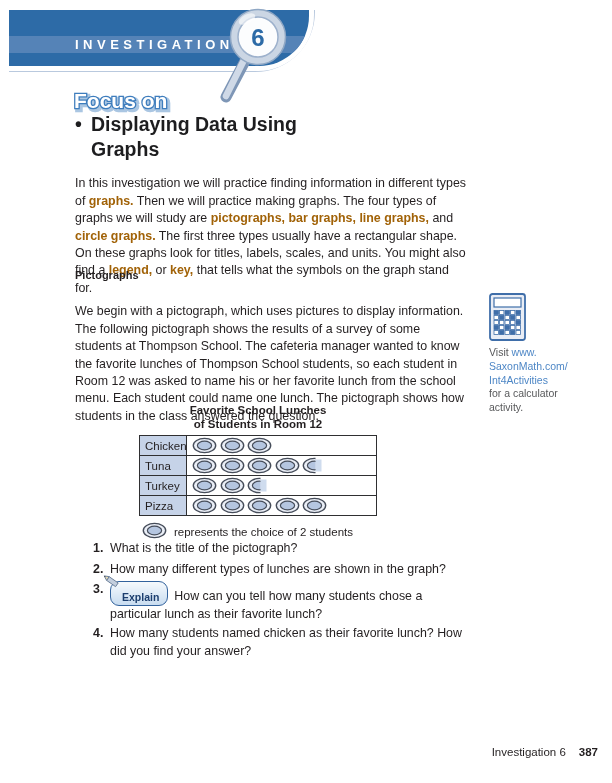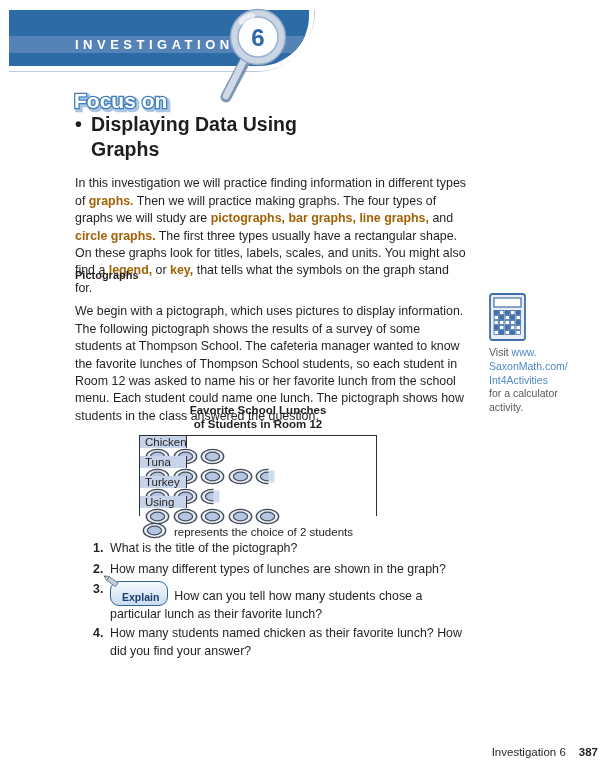--- a/index.html
+++ b/index.html
@@ -43,7 +43,7 @@
   .picto{position:absolute;left:139px;top:404px;width:238px;}
   .ptitle{text-align:center;font-weight:bold;font-size:11.5px;line-height:13.5px;}
   .ptable{border:1.3px solid #2f2f31;margin-top:4px;}
-  .prow{display:flex;height:19px;border-top:1px solid #2f2f31;flex-direction:column;}
+  .prow{display:flex;height:19px;border-top:1px solid #2f2f31;}
   .prow:first-child{border-top:none;}
   .plabel{width:47px;flex-shrink:0;background:#c6d3e8;border-right:1px solid #2f2f31;
           font-size:11.5px;display:flex;align-items:center;padding-left:5px;box-sizing:border-box;}

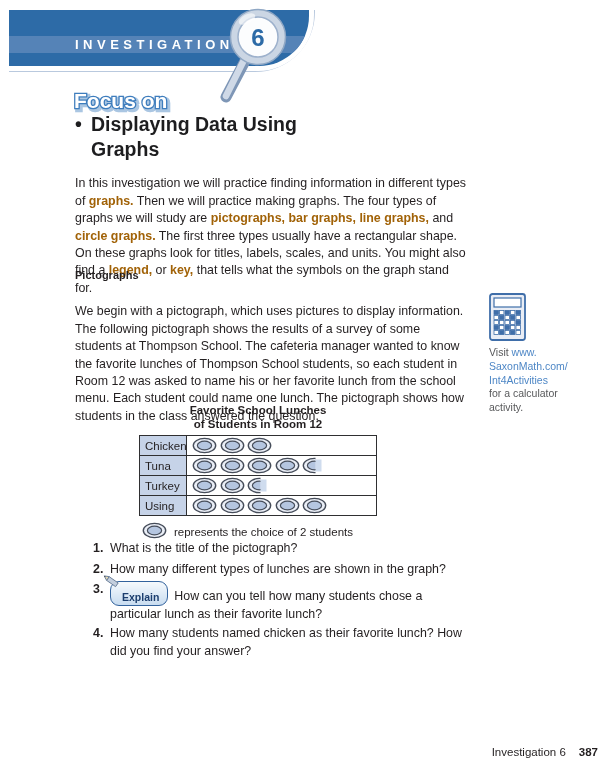--- a/index.html
+++ b/index.html
@@ -227,7 +227,7 @@
           </div>
         </div>
         <div class="prow">
-          <div class="plabel">Using</div>
+          <div class="plabel">Pizza</div>
           <div class="pcells">
             <svg width="25" height="17" viewBox="0 0 25 17">
               <ellipse cx="12.5" cy="8.5" rx="11.2" ry="7.1" fill="#eaeef6" stroke="#454c59" stroke-width="1.4"></ellipse>

